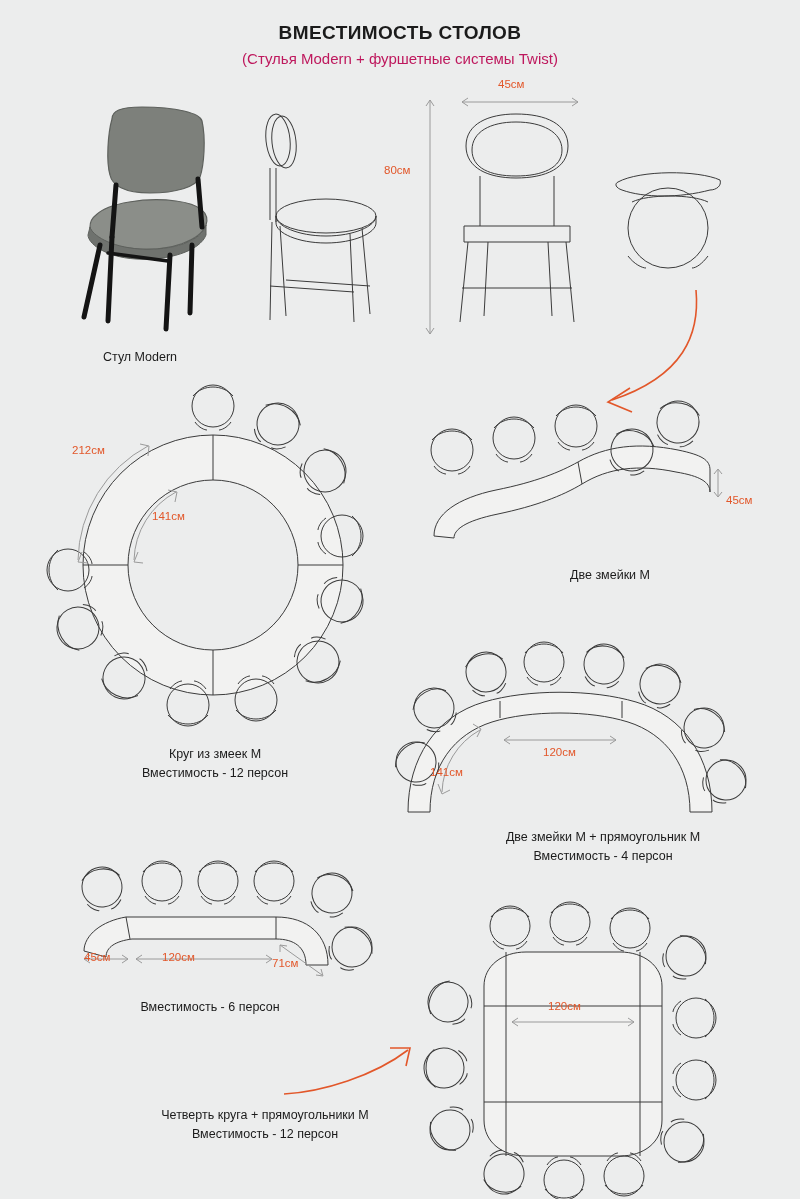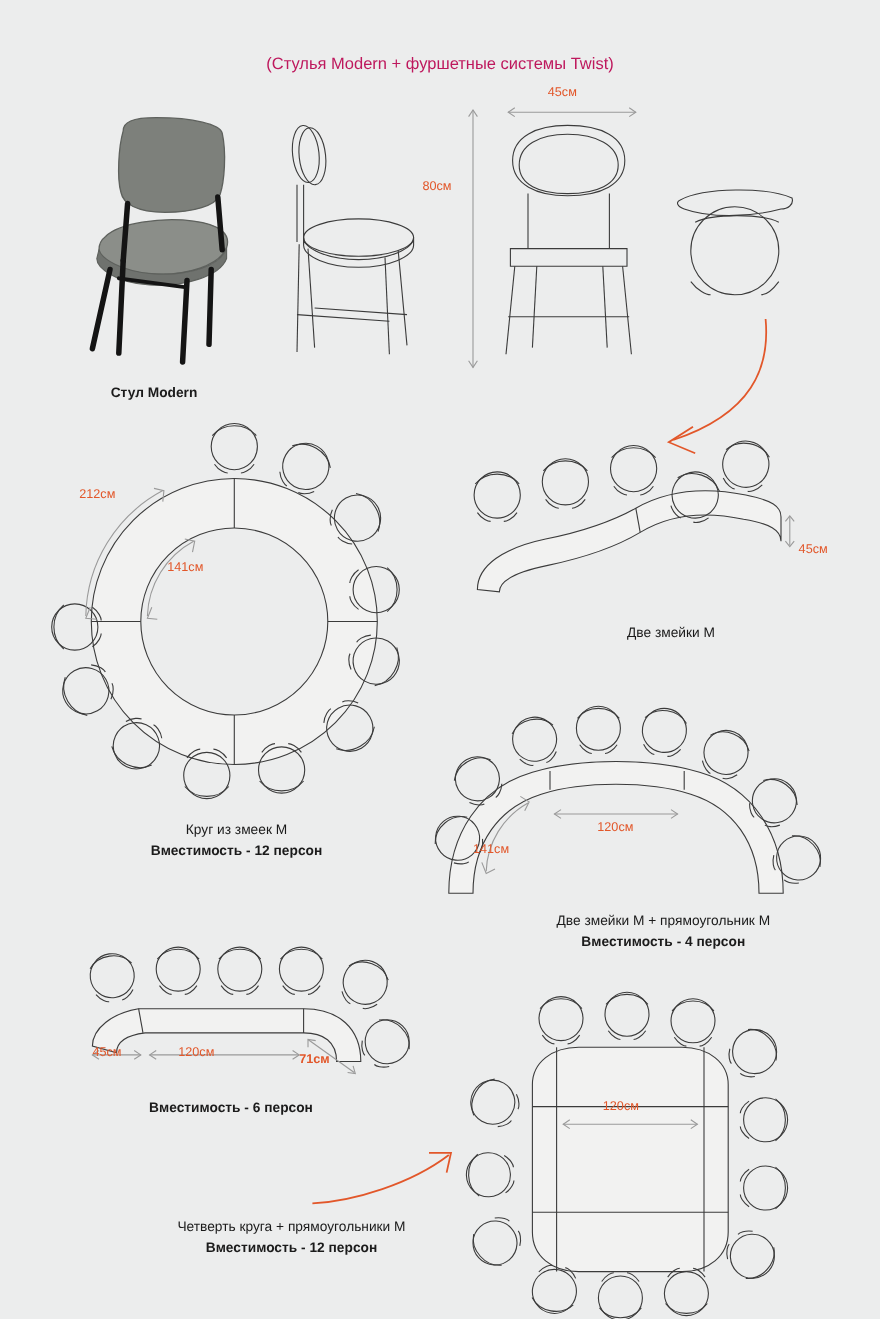--- a/index.html
+++ b/index.html
@@ -46,6 +46,7 @@
 
 <div class="page">
 
+  <div class="title">ВМЕСТИМОСТЬ СТОЛОВ</div>
   <div class="subtitle">(Стулья Modern + фуршетные системы Twist)</div>
 
   <svg class="photoWrap" style="left:50px; top:105px;" width="180" height="230" viewBox="0 0 180 230">

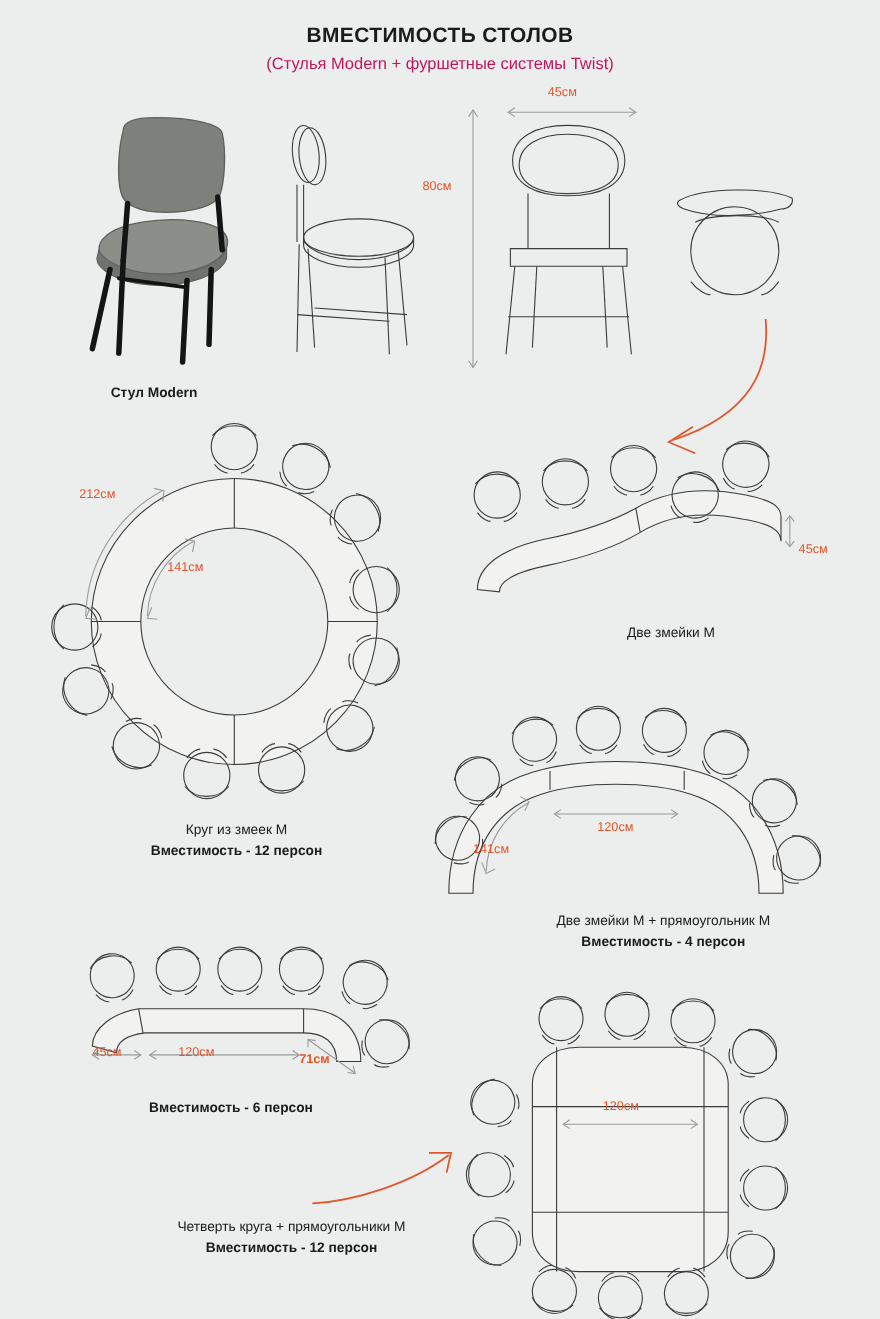--- a/index.html
+++ b/index.html
@@ -26,7 +26,7 @@
     position:absolute; text-align:center; font-size:12.5px; color:#1b1b1b;
   }
   .cap .l1 { font-weight:normal; margin-bottom:5px; }
-  .cap .l2 { font-weight:bold; }
+  .cap .l2 { font-weight:normal; }
 
   .dim {
     position:absolute; font-size:11.5px; color:#e2572a; font-weight:normal;

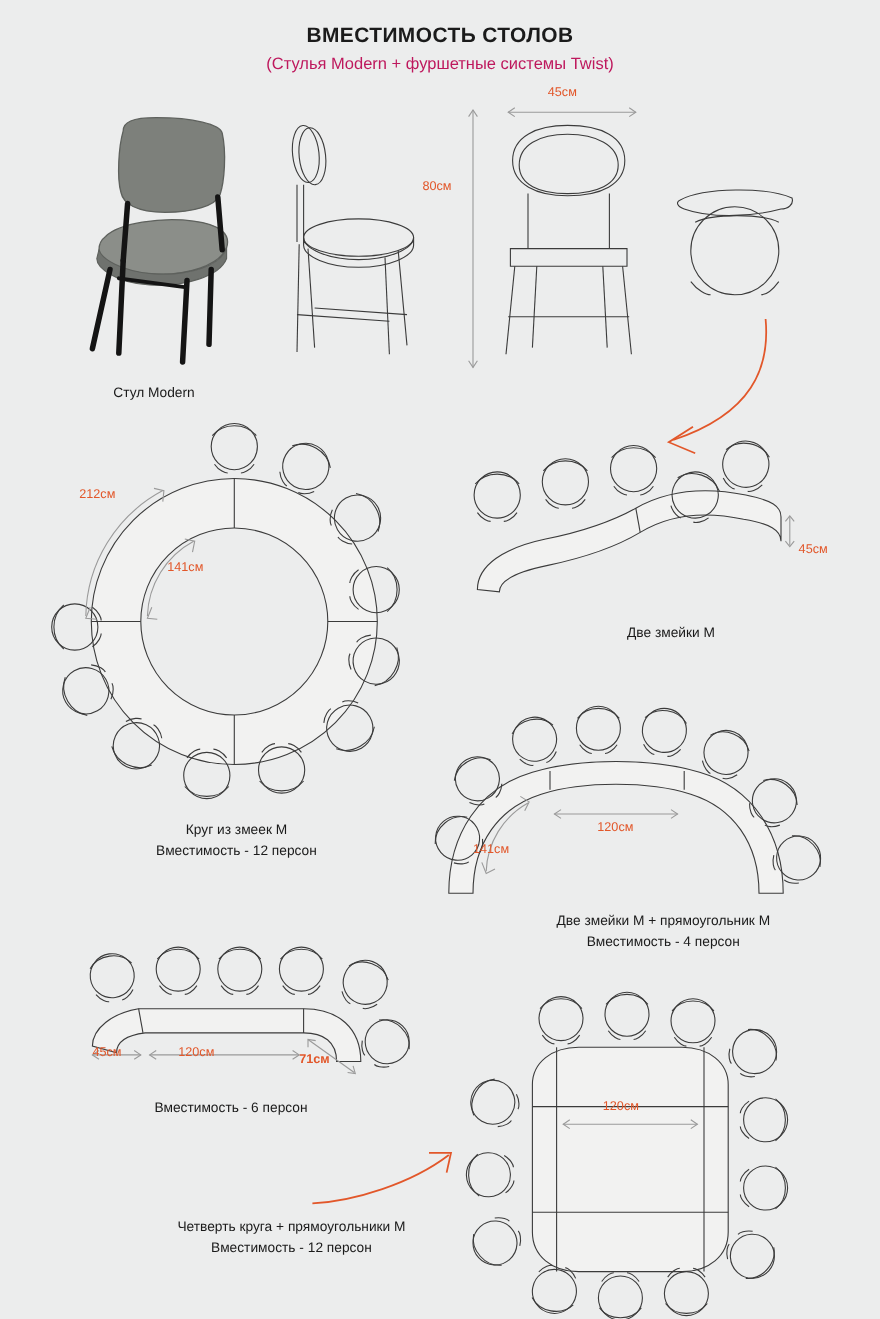--- a/index.html
+++ b/index.html
@@ -413,7 +413,7 @@
   </svg>
   <div class="dim" style="left:84px; top:951px;">45см</div>
   <div class="dim" style="left:162px; top:951px;">120см</div>
-  <div class="dim" style="left:272px; top:957px;font-weight:bold;">71см</div>
+  <div class="dim" style="left:272px; top:957px;">71см</div>
   <div class="cap" style="left:10px; top:1000px; width:400px;">
     <div class="l2">Вместимость - 6 персон</div>
   </div>

